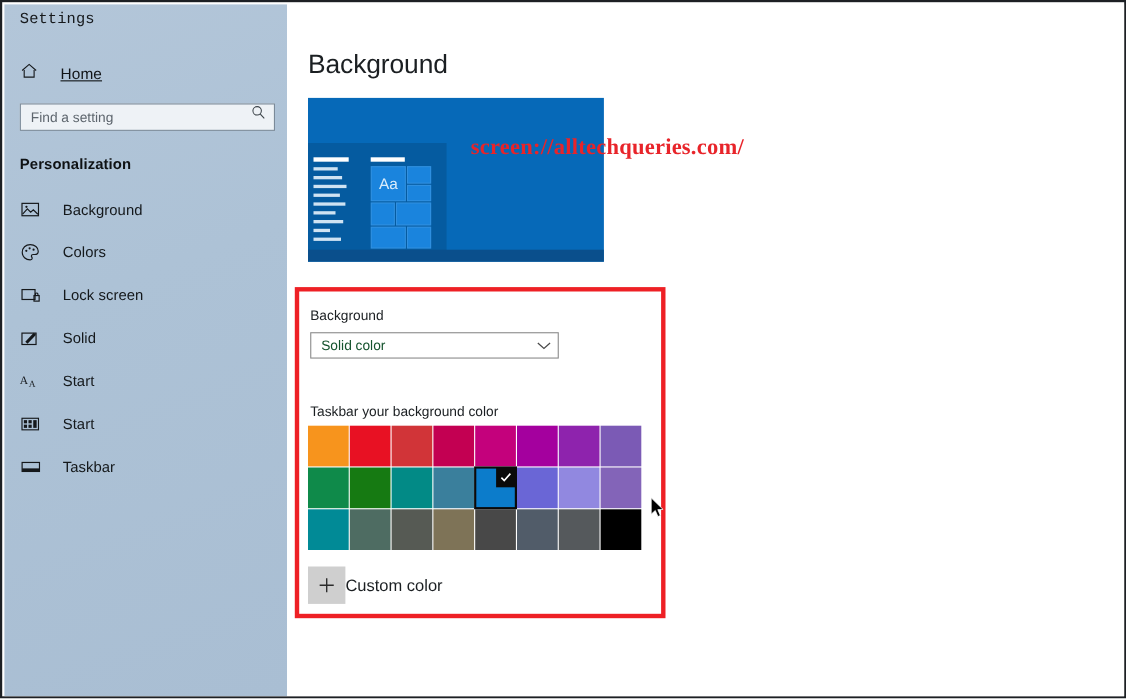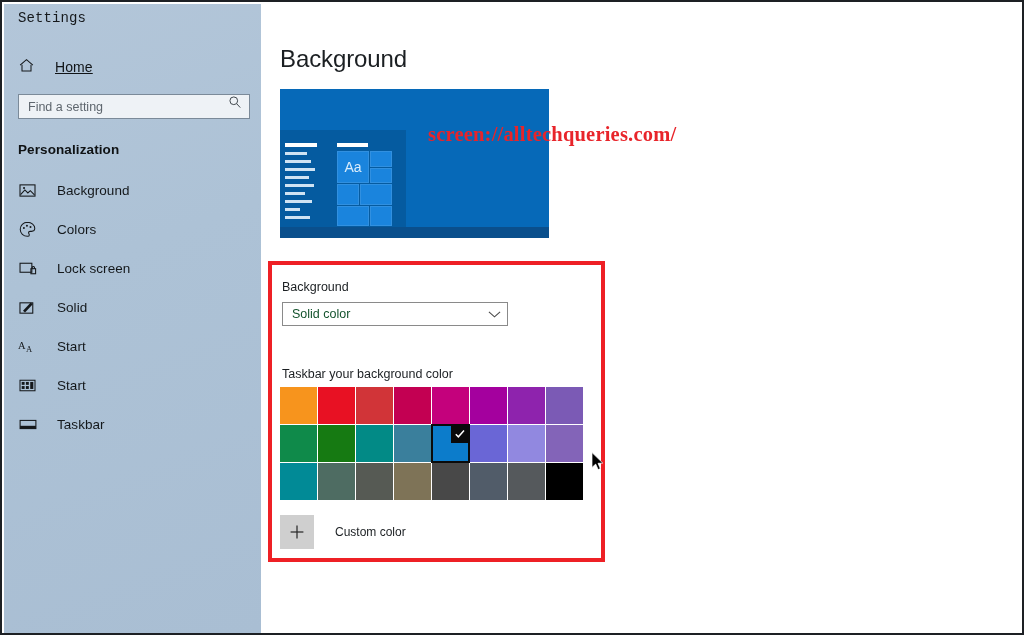--- a/index.html
+++ b/index.html
@@ -342,9 +342,8 @@
     flex: 0 0 34px;
   }
   .custom-color .cc-label {
-    font-size: 12px;
+    font-size: 15px;
     color: #1b1f22;
-    margin-left: 21px;
   }
 
   

